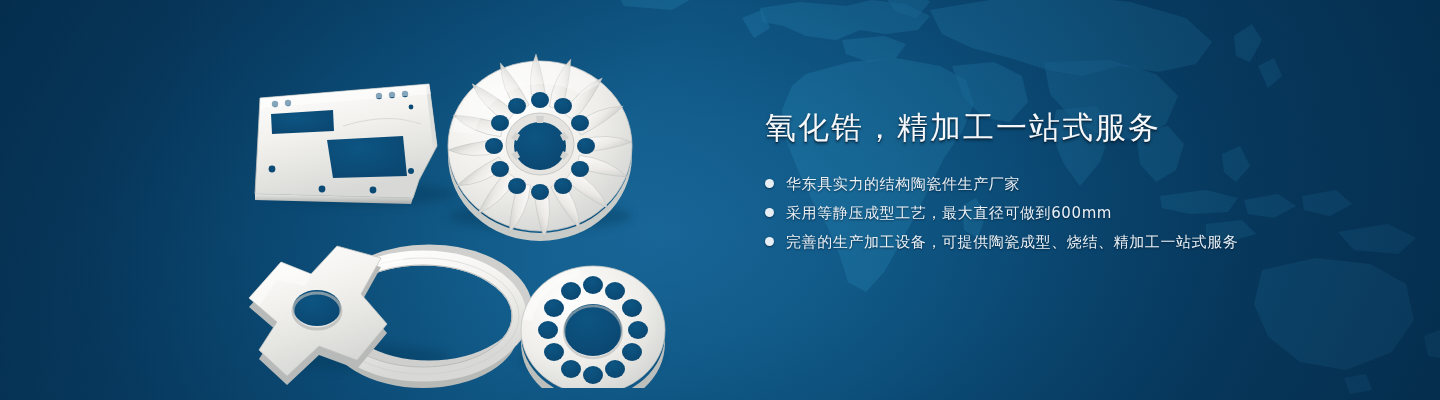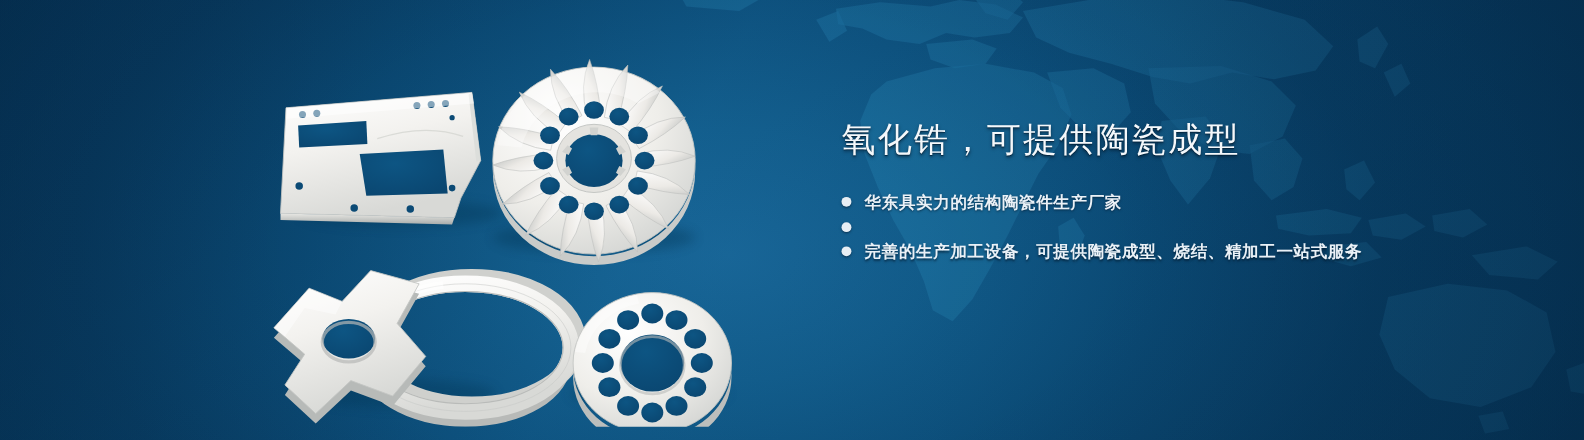--- a/index.html
+++ b/index.html
@@ -354,7 +354,7 @@
   </div>
 
   <div class="copy">
-    <h1 class="headline">氧化锆，可提供陶瓷成型</h1>
+    <h1 class="headline">氧化锆，精加工一站式服务</h1>
 
     <ul class="bullets">
       <li class="bullet">

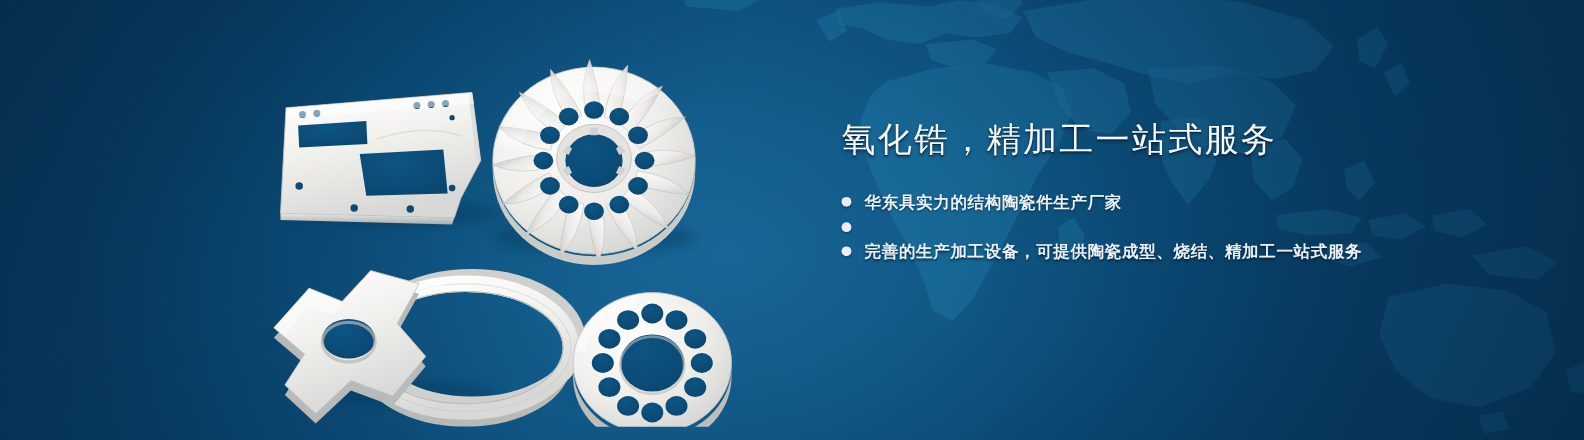--- a/index.html
+++ b/index.html
@@ -69,7 +69,6 @@
     display:flex;align-items:center;
     margin:0 0 7px 0;
     white-space:nowrap;
-    font-weight:bold;
   }
   .bullet:last-child{margin-bottom:15px;}
   .dot{

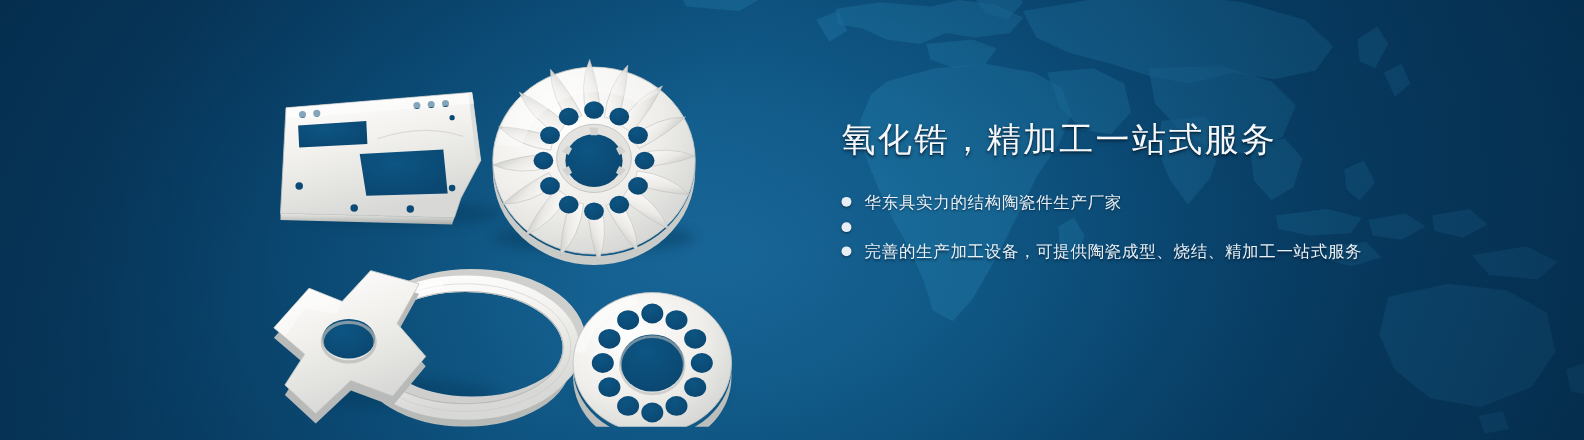--- a/index.html
+++ b/index.html
@@ -362,6 +362,7 @@
       </li>
       <li class="bullet">
         <span class="dot"></span>
+        <span class="bullet-text">采用等静压成型工艺，最大直径可做到600mm</span>
       </li>
       <li class="bullet">
         <span class="dot"></span>

